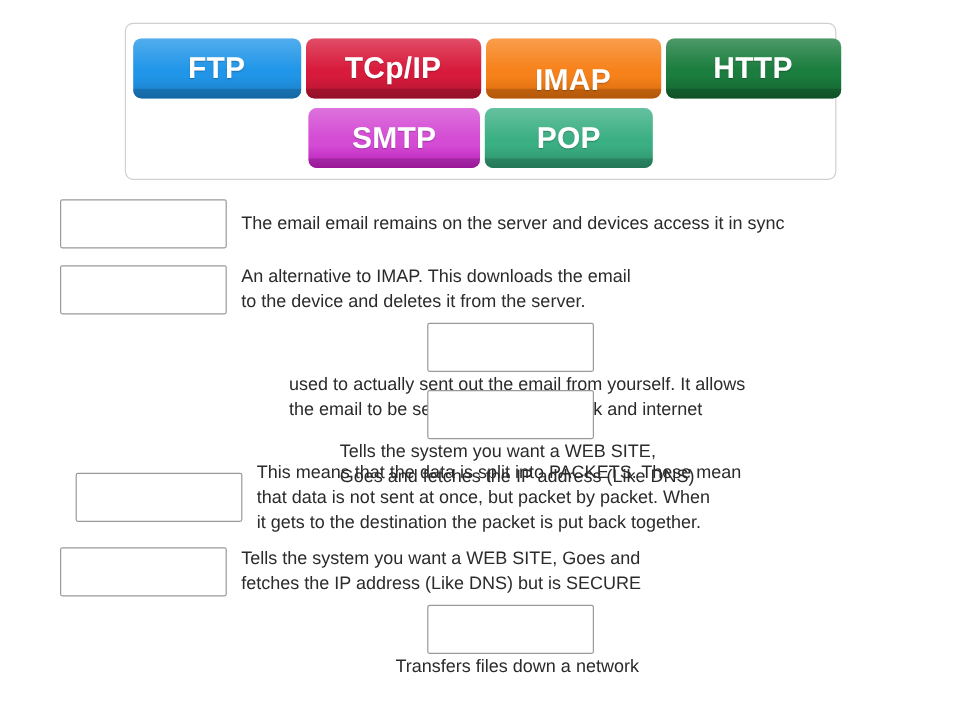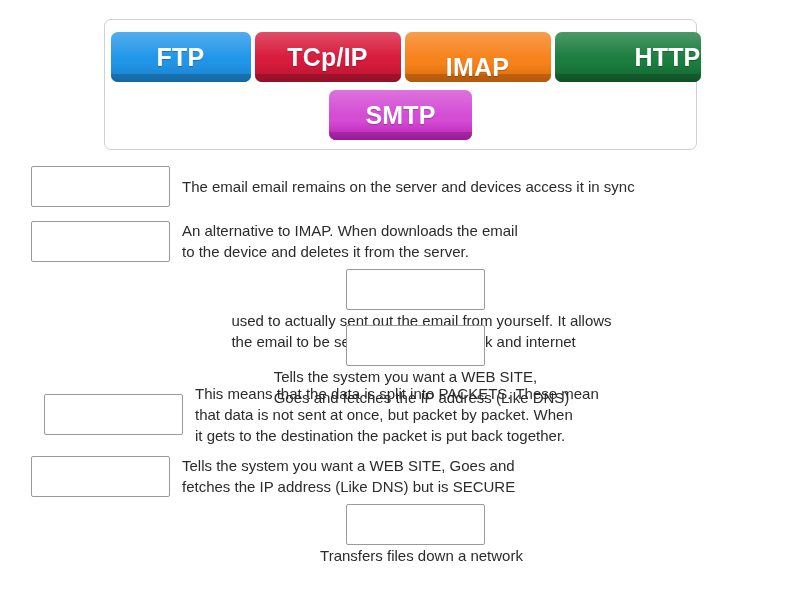--- a/index.html
+++ b/index.html
@@ -121,7 +121,7 @@
       <div class="tile" style="width: 146px; background: linear-gradient(rgb(247, 130, 27) 0%, rgb(247, 130, 27) 62%, rgb(214, 106, 12) 100%); box-shadow: rgb(214, 106, 12) 0px -1px 0px inset; align-items: flex-end;">
         <span class="tile-label">IMAP</span>
       </div>
-      <div class="tile" style="width: 146px; background: linear-gradient(rgb(27, 125, 62) 0%, rgb(27, 125, 62) 62%, rgb(20, 98, 47) 100%); box-shadow: rgb(20, 98, 47) 0px -1px 0px inset; justify-content: flex-end;">
+      <div class="tile" style="width: 146px; background: linear-gradient(rgb(27, 125, 62) 0%, rgb(27, 125, 62) 62%, rgb(20, 98, 47) 100%); box-shadow: rgb(20, 98, 47) 0px -1px 0px inset;">
         <span class="tile-label">HTTP</span>
       </div>
     </div>

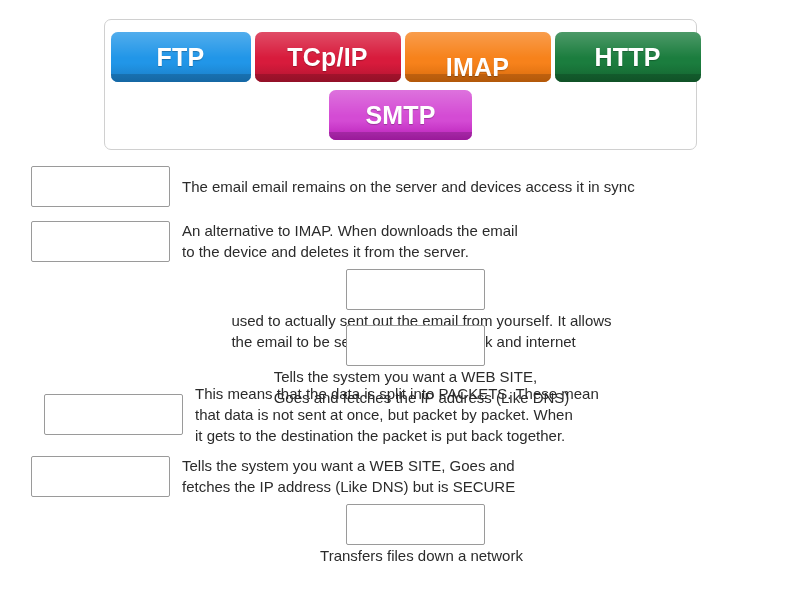--- a/index.html
+++ b/index.html
@@ -129,6 +129,9 @@
       <div class="tile" style="width: 143px; background: linear-gradient(rgb(212, 75, 212) 0%, rgb(212, 75, 212) 62%, rgb(184, 30, 184) 100%); box-shadow: rgb(184, 30, 184) 0px -1px 0px inset;">
         <span class="tile-label">SMTP</span>
       </div>
+      <div class="tile" style="width: 140px; background: linear-gradient(rgb(59, 175, 132) 0%, rgb(59, 175, 132) 62%, rgb(44, 143, 106) 100%); box-shadow: rgb(44, 143, 106) 0px -1px 0px inset;">
+        <span class="tile-label">POP</span>
+      </div>
     </div>
 </div>
 

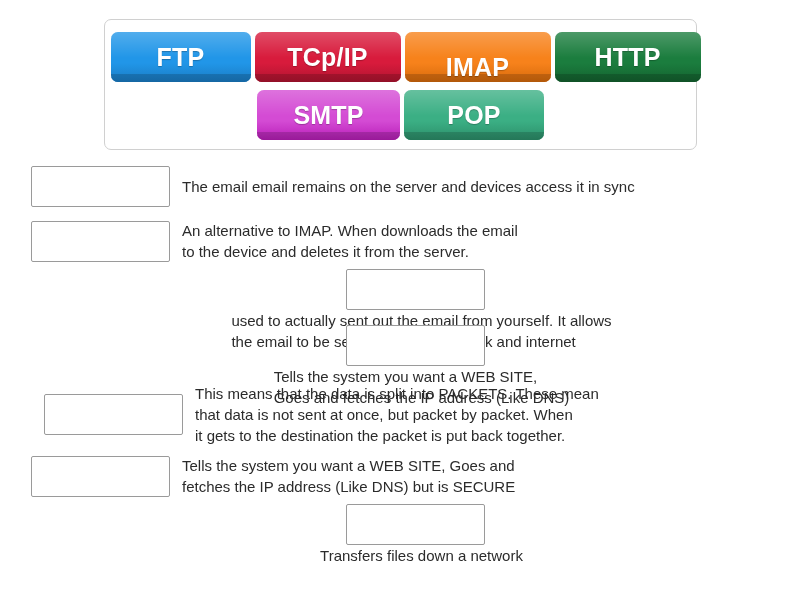--- a/index.html
+++ b/index.html
@@ -87,7 +87,7 @@
   .row {
     display: flex;
     align-items: center;
-    padding-left: 31px;
+    padding-left: 50px;
     box-sizing: border-box;
   }
   .dropzone {

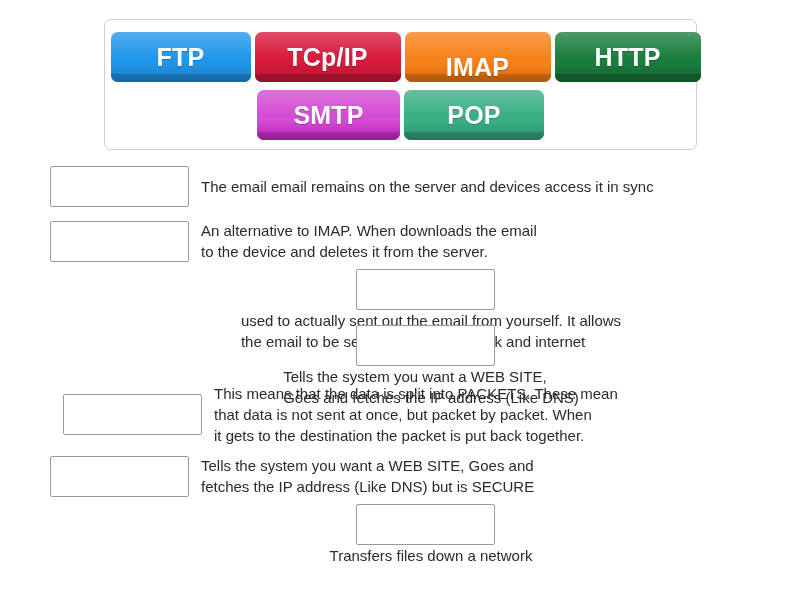--- a/index.html
+++ b/index.html
@@ -142,7 +142,7 @@
     </div>
     <div class="row" style="height: 56px;">
       <div class="dropzone"></div>
-      <div class="definition">An alternative to IMAP. When downloads the email
+      <div class="definition">An alternative to IMAP. This downloads the email
 to the device and deletes it from the server.</div>
     </div>
     <div class="row" style="height: 56px; flex-direction: column;">

